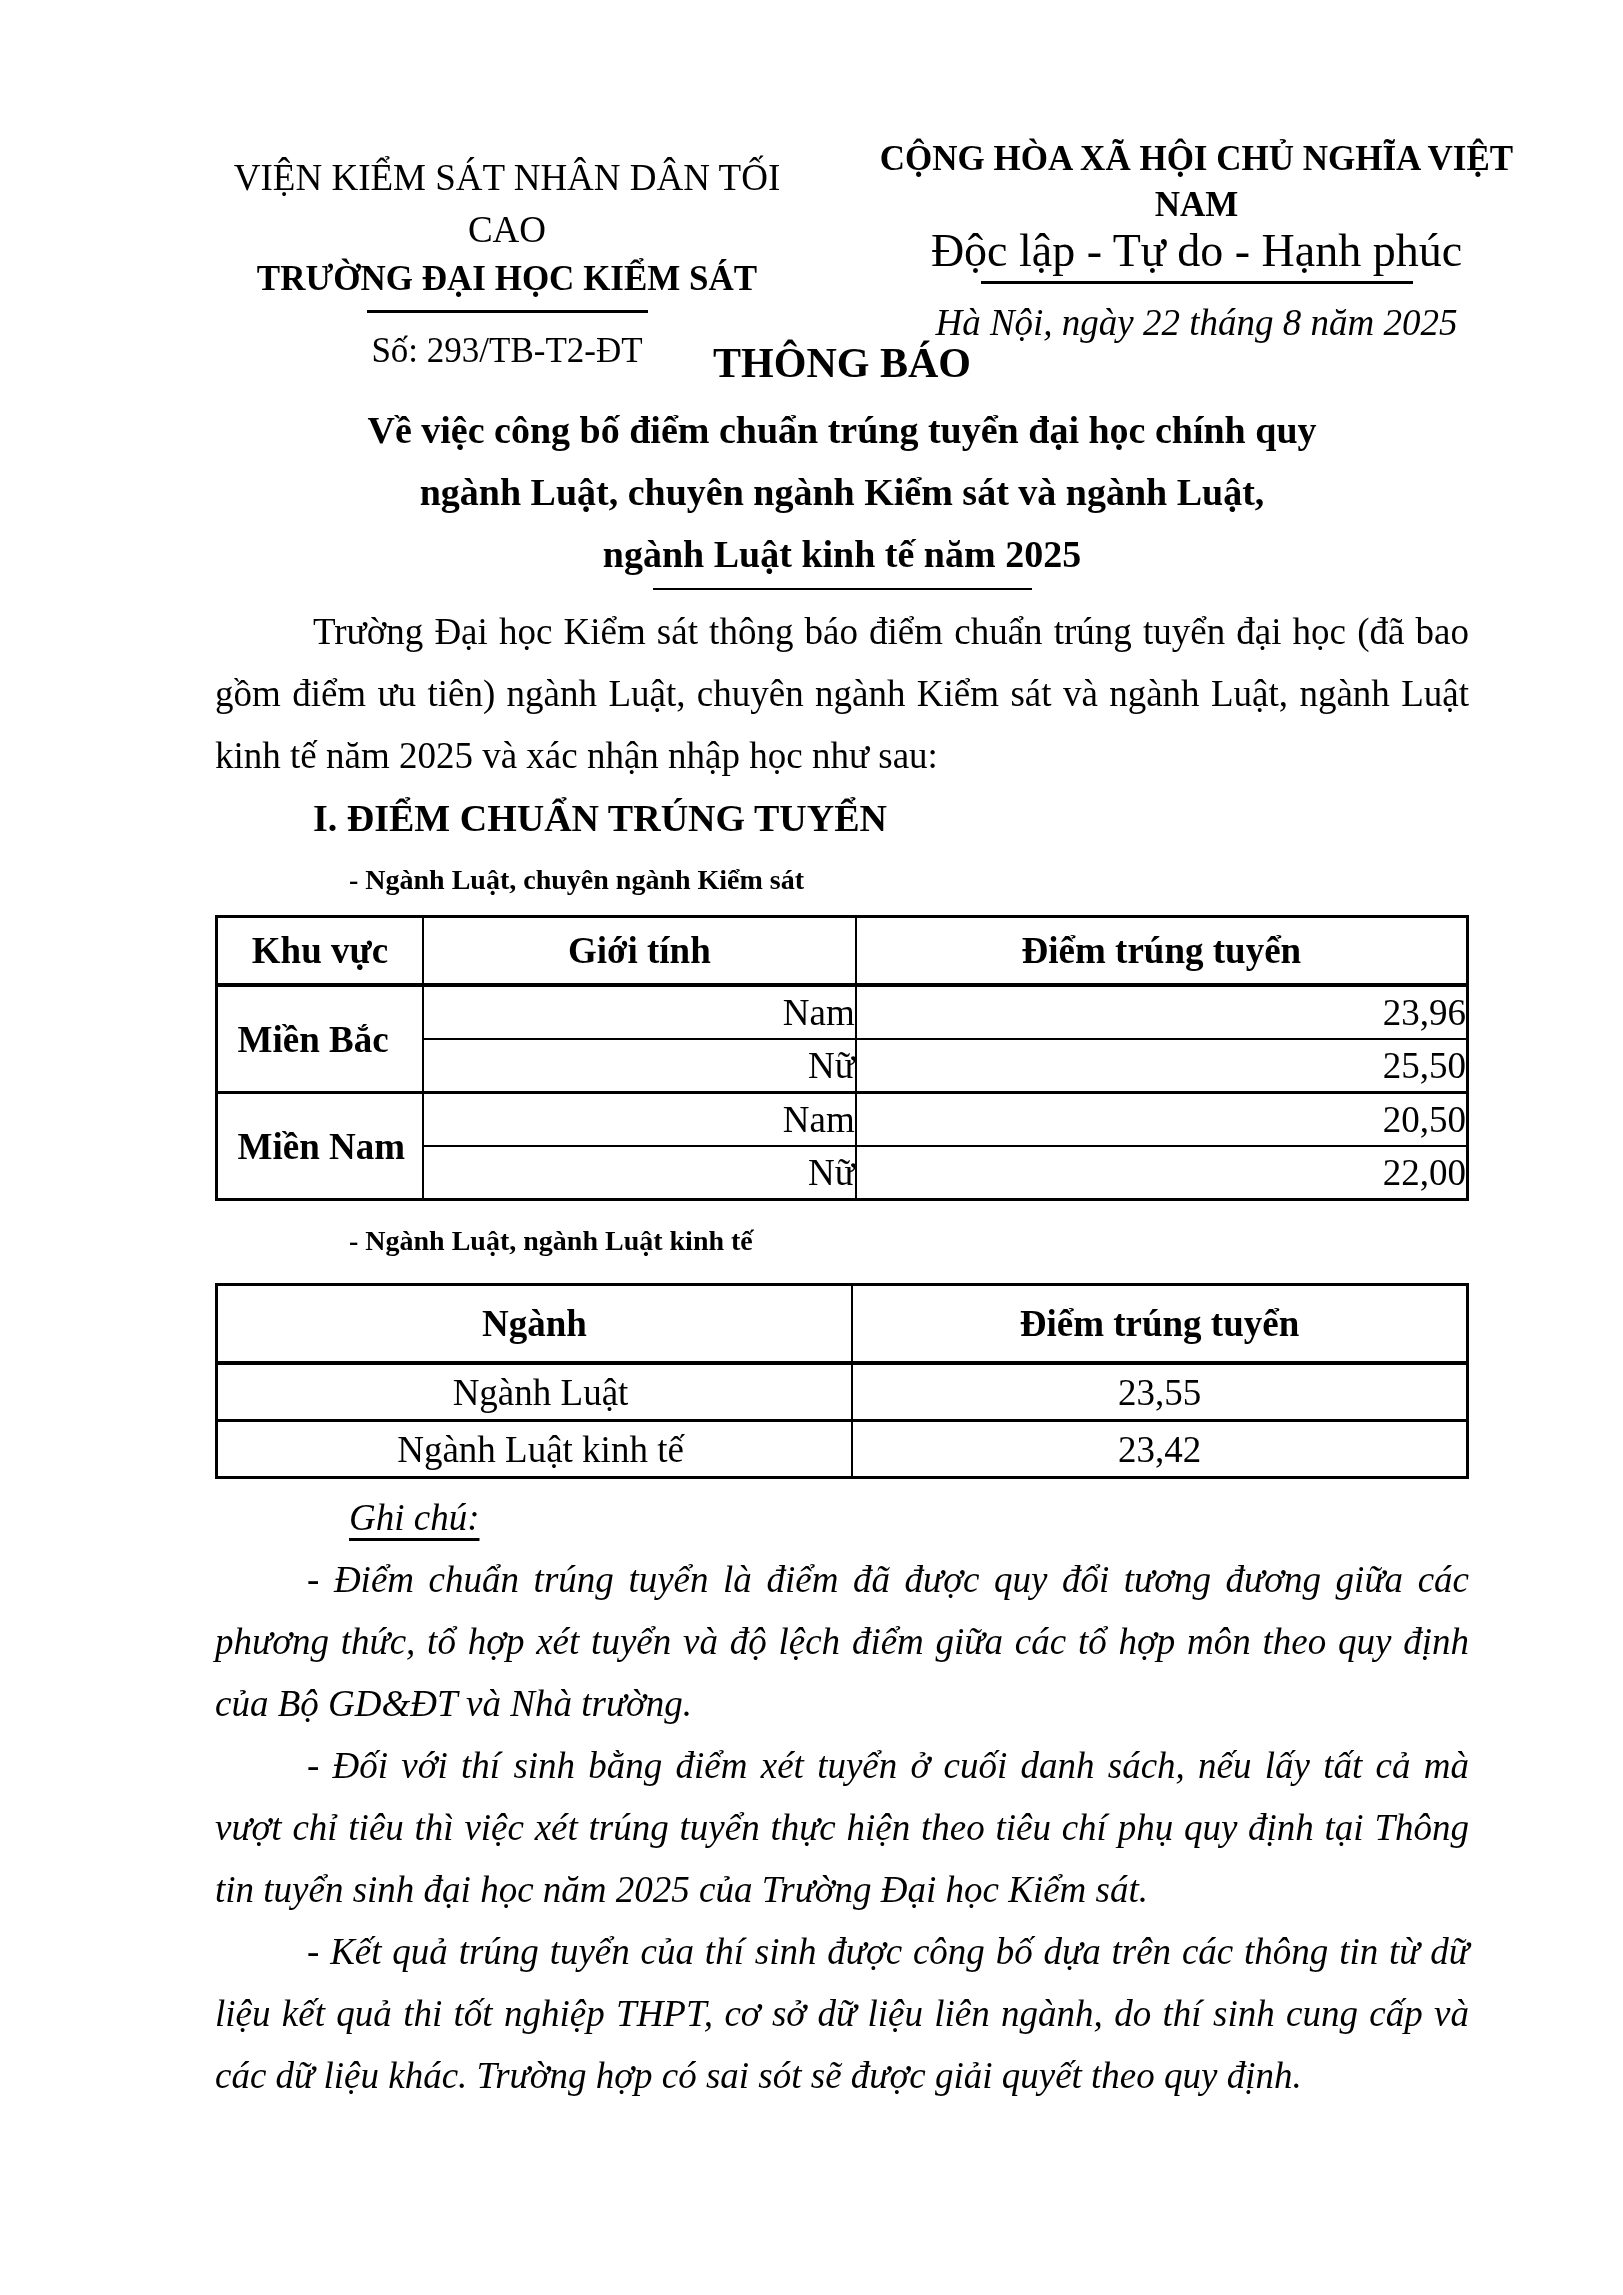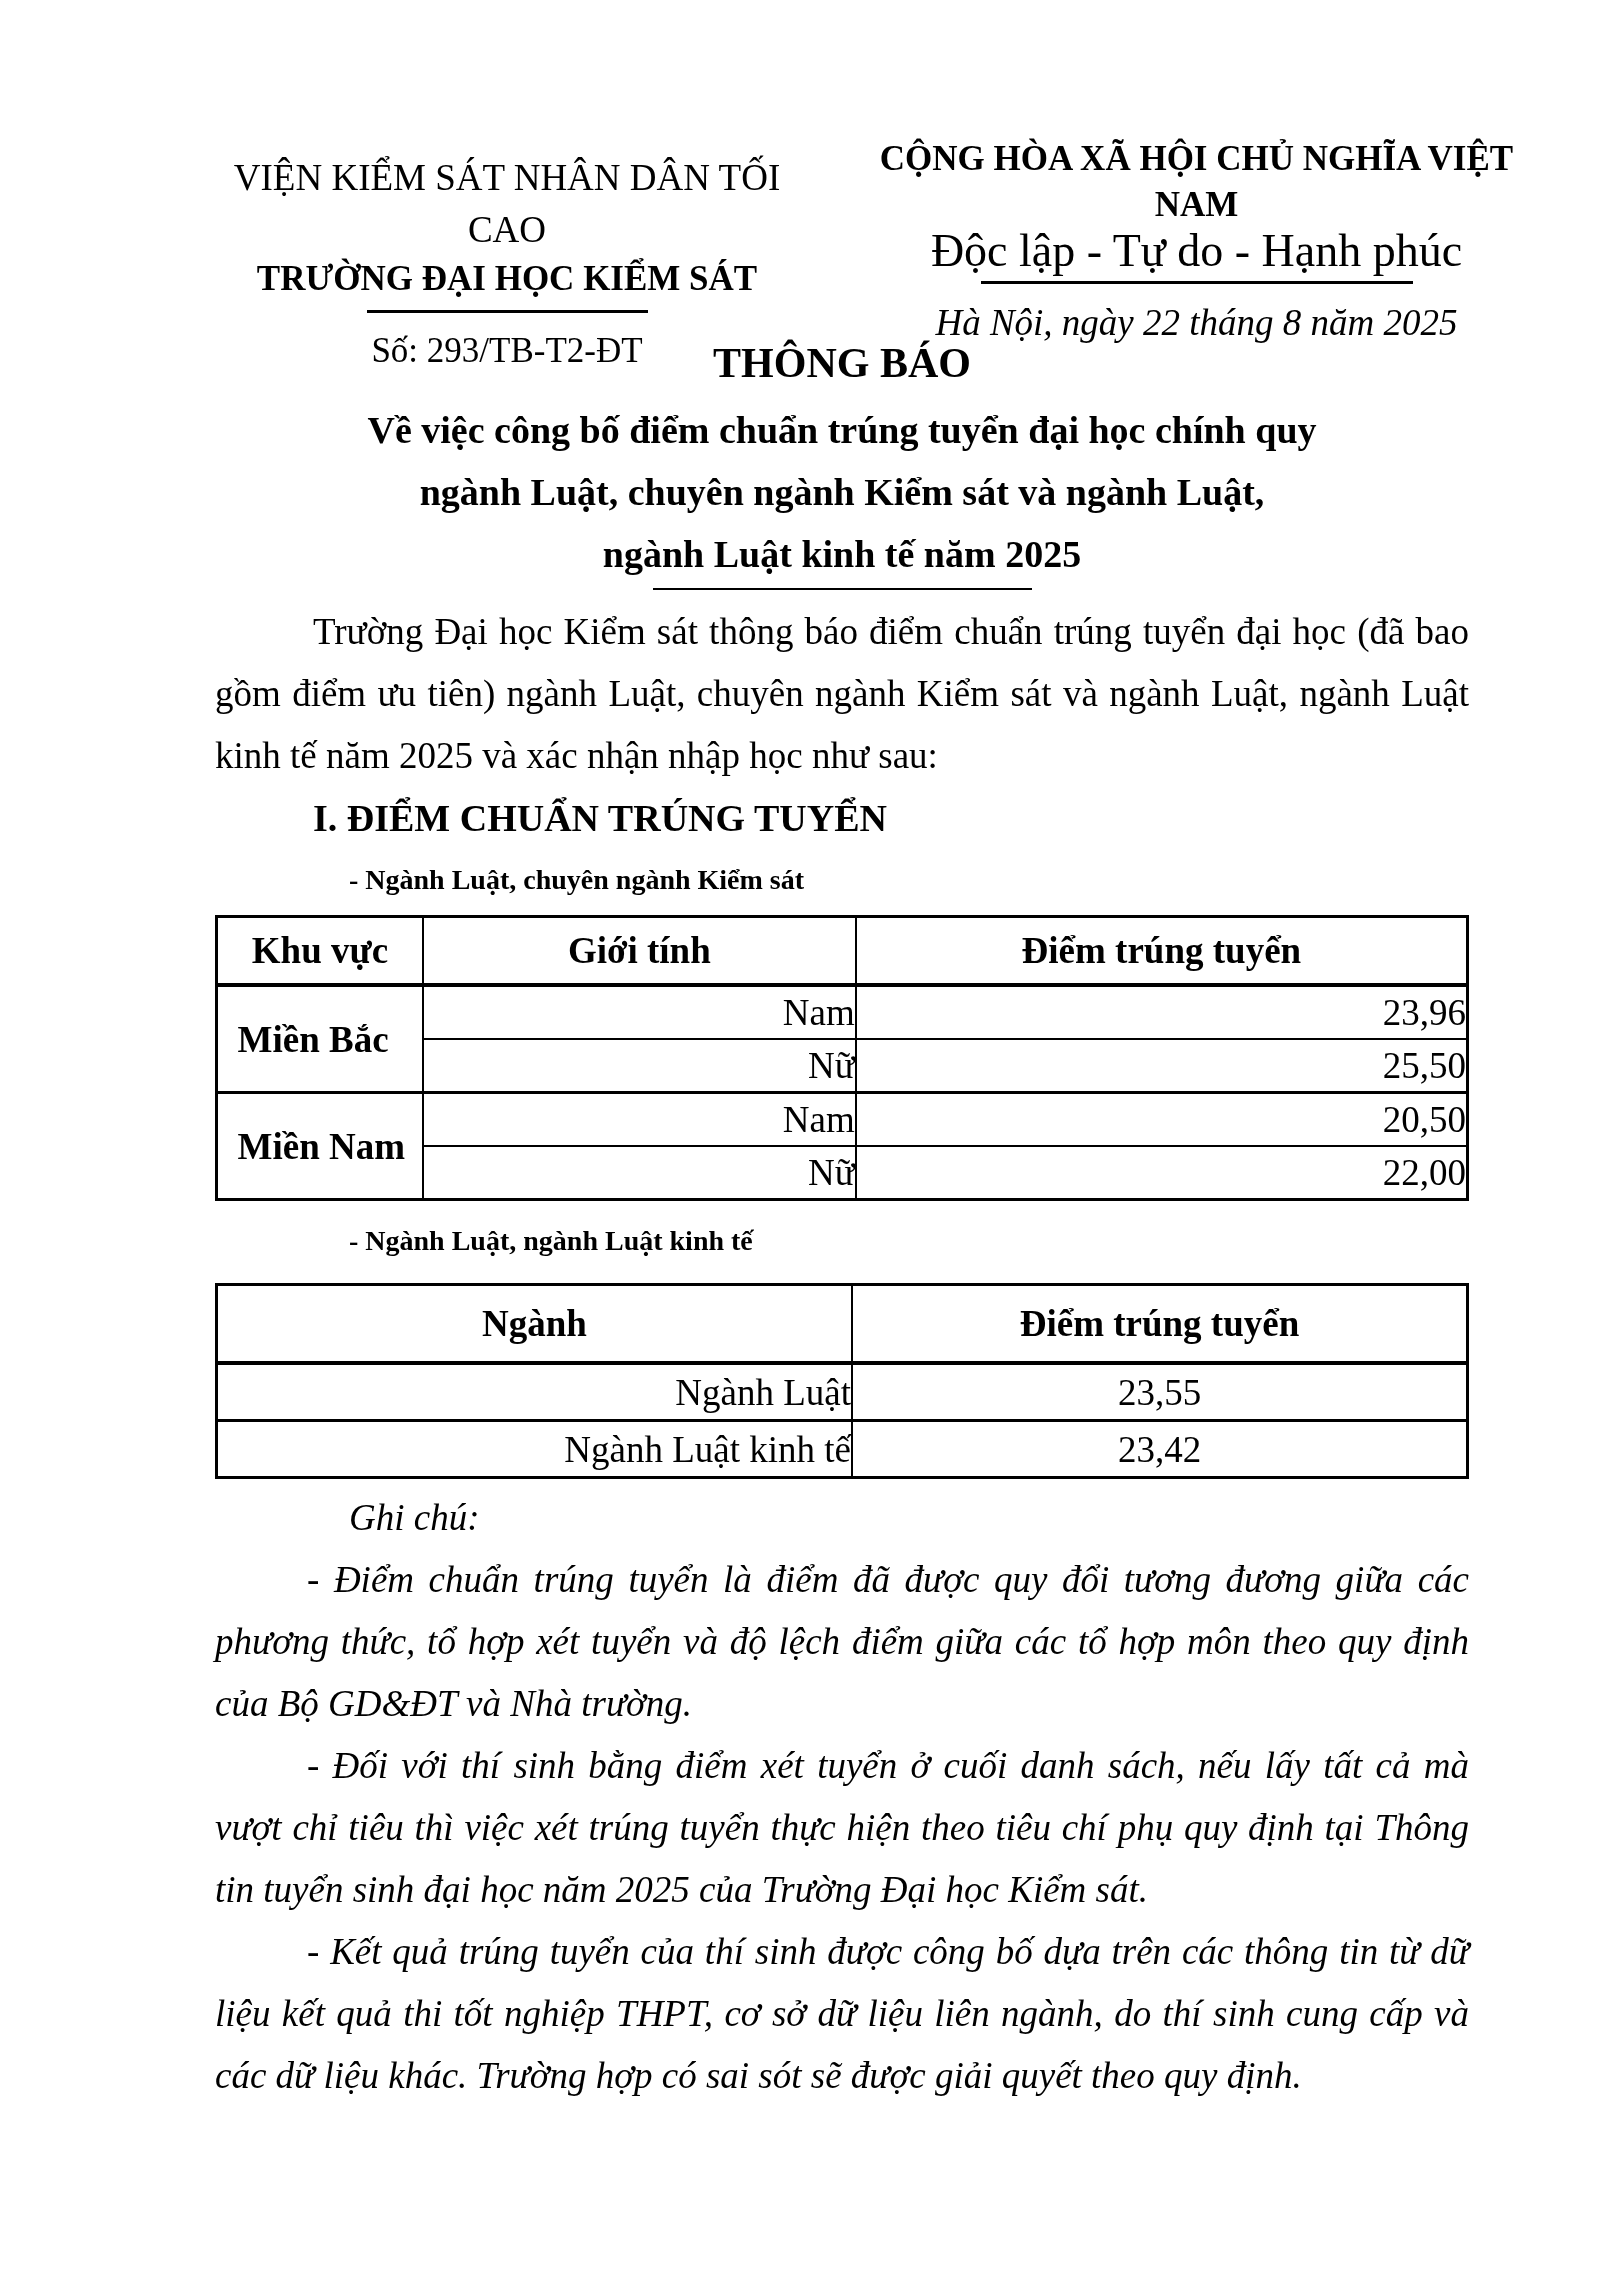--- a/index.html
+++ b/index.html
@@ -41,7 +41,7 @@
   .t2 { margin-top: 11px; }
   .t2 th { height: 75px; }
   .t2 td { height: 54px; text-align: center; vertical-align: middle; }
-  .t2 td.major { text-align: right; padding-left: 12px; }
+  .t2 td.major { text-align: center; padding-left: 12px; }
   .t2 tr.row-sep td { border-top: 3.9px solid #000; }
 
   .ghi-chu { font-style: italic; line-height: 62px; padding-left: 134px; margin-top: 7.9px; }

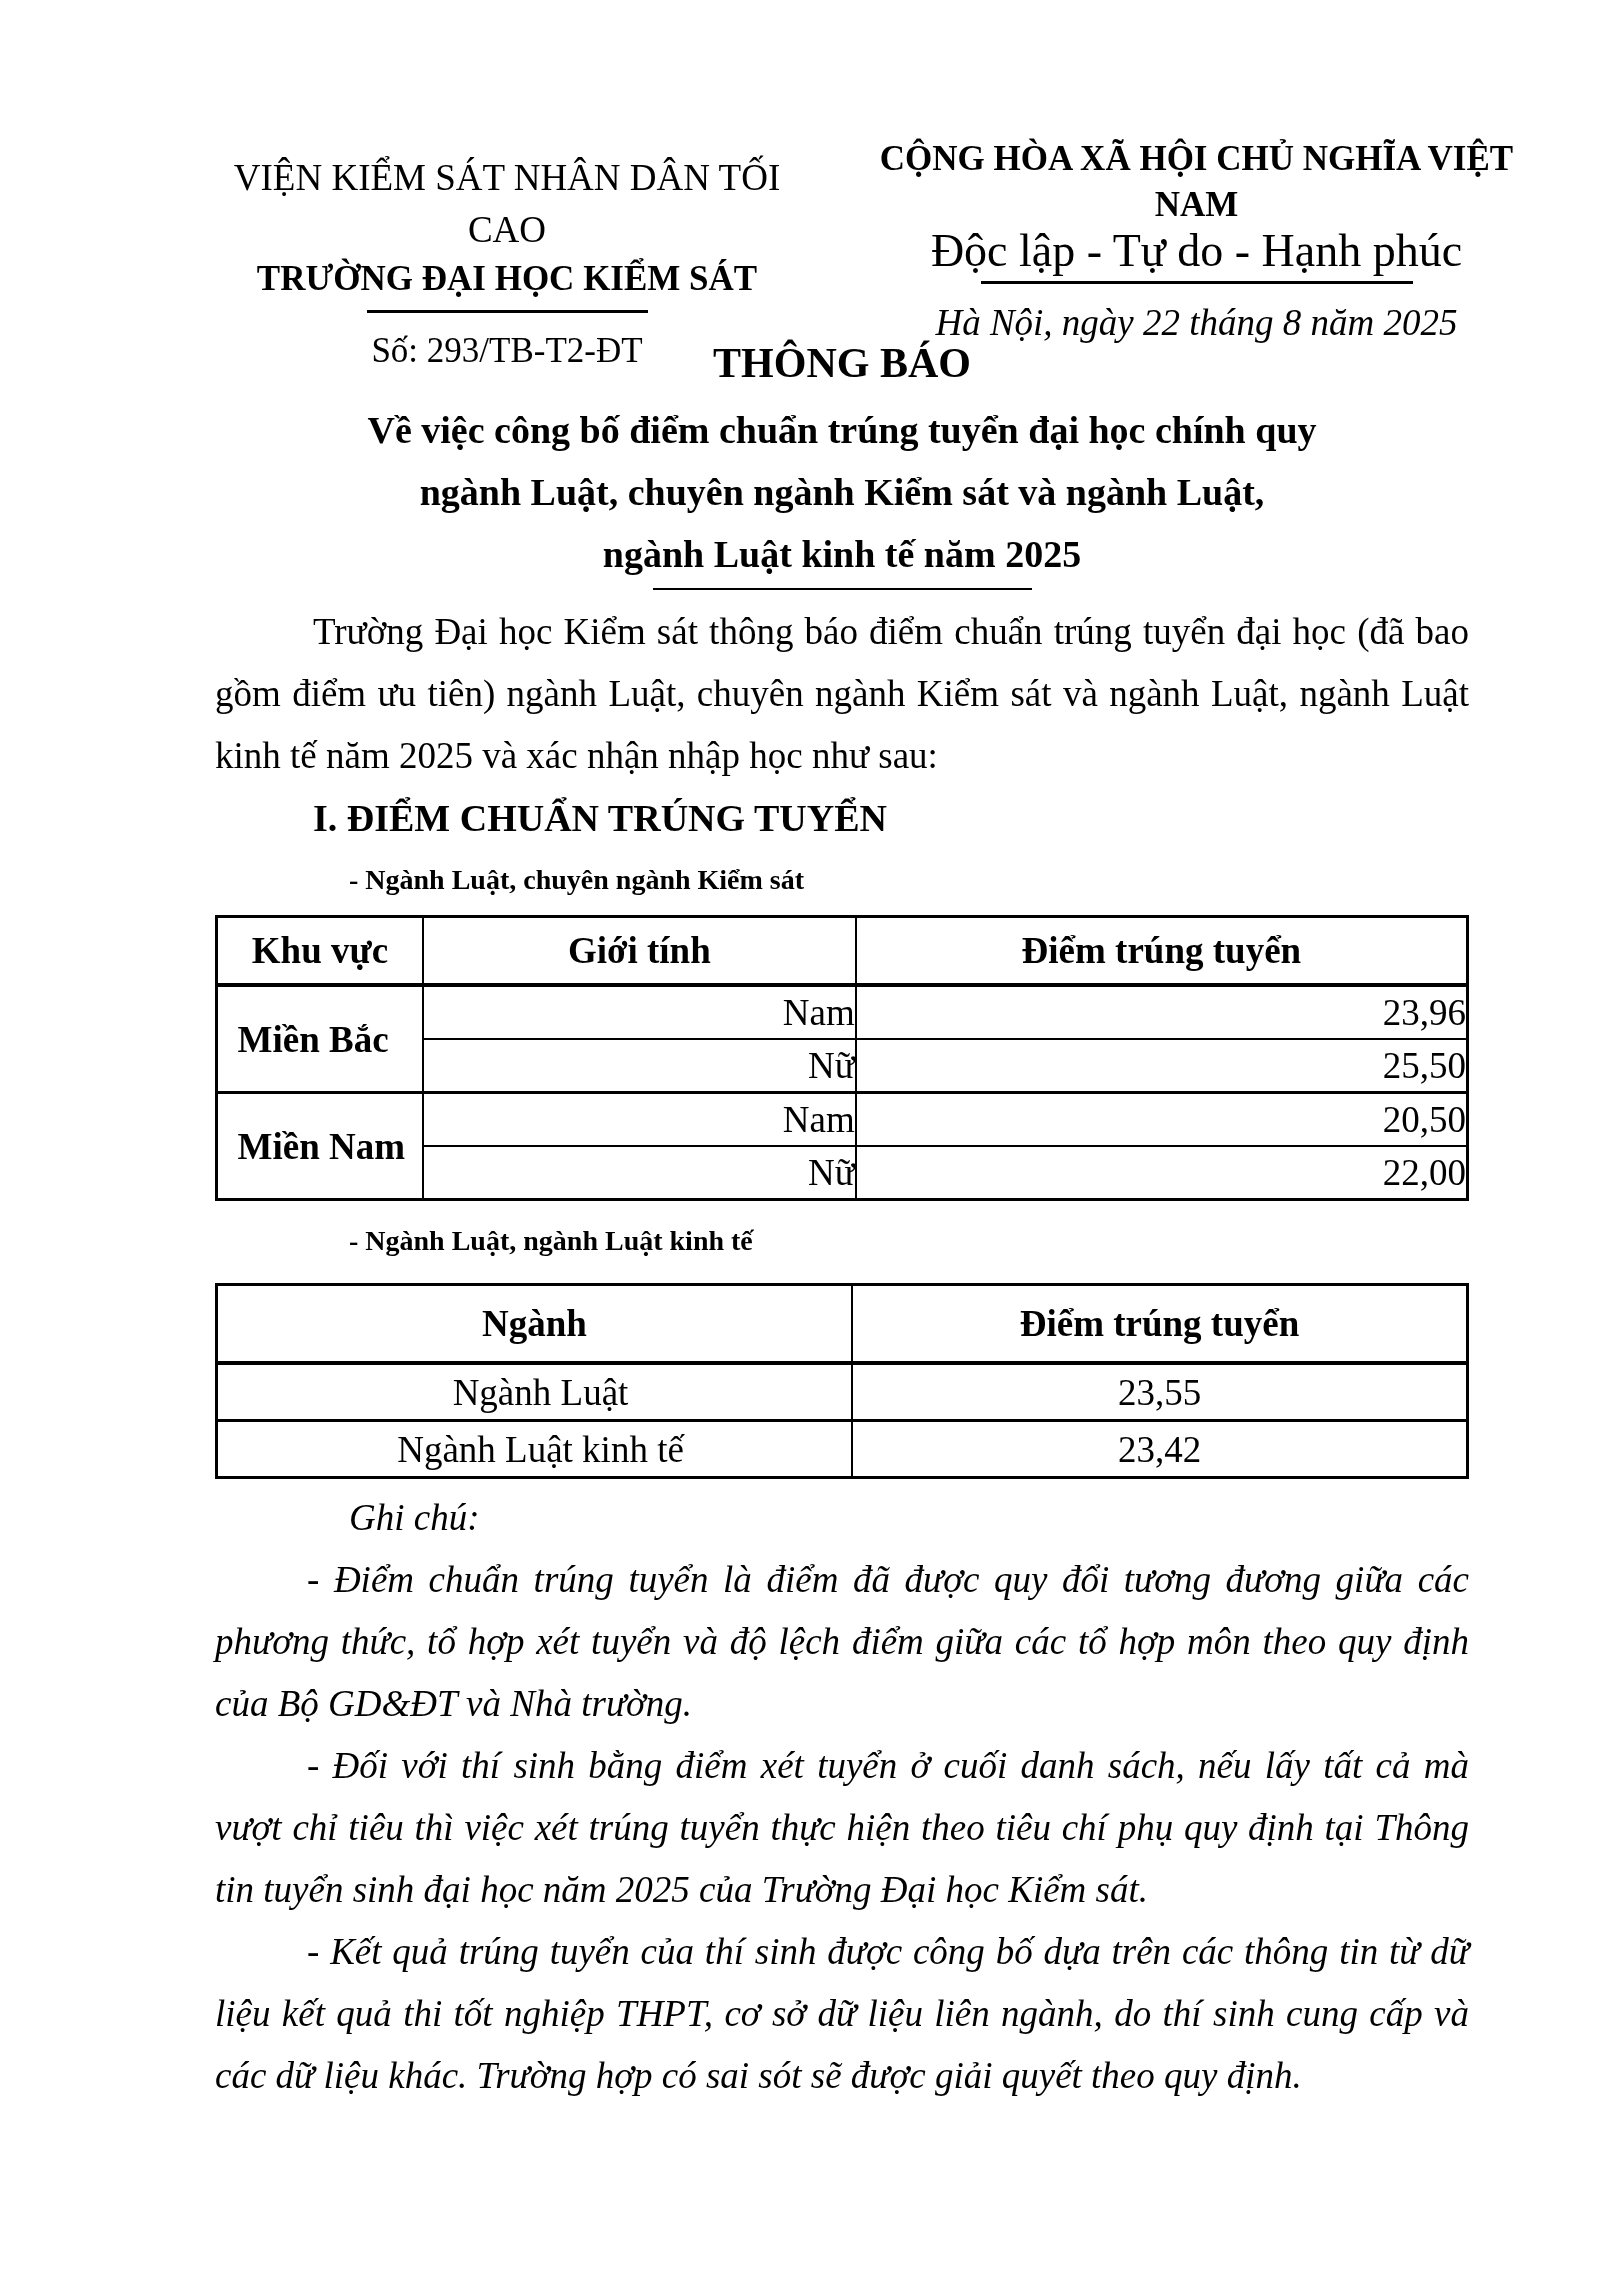--- a/index.html
+++ b/index.html
@@ -45,7 +45,7 @@
   .t2 tr.row-sep td { border-top: 3.9px solid #000; }
 
   .ghi-chu { font-style: italic; line-height: 62px; padding-left: 134px; margin-top: 7.9px; }
-  .ghi-chu span { text-decoration-thickness: 2.6px; text-underline-offset: 7.9px; }
+  .ghi-chu span { text-decoration: underline; text-decoration-thickness: 2.6px; text-underline-offset: 7.9px; }
   .note-para { font-style: italic; line-height: 62px; text-indent: 92px; text-align: justify; }
 </style>
 </head>

